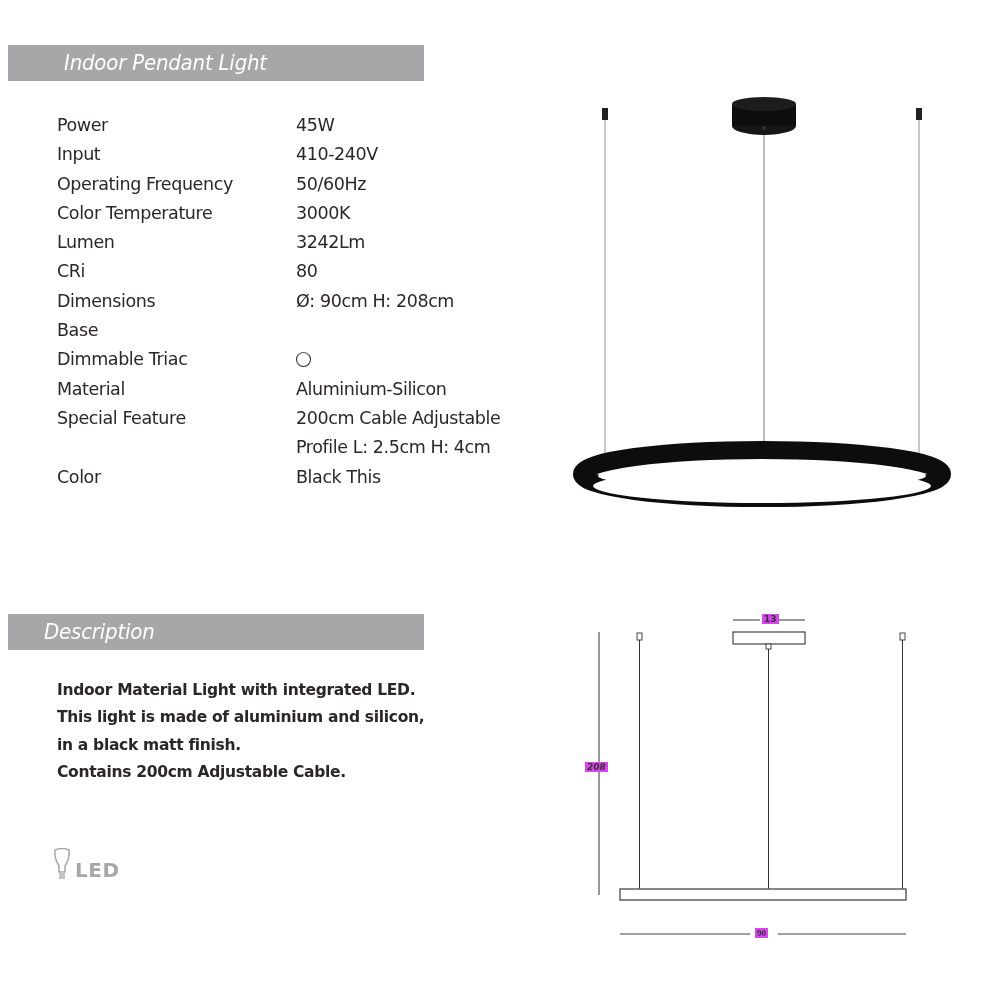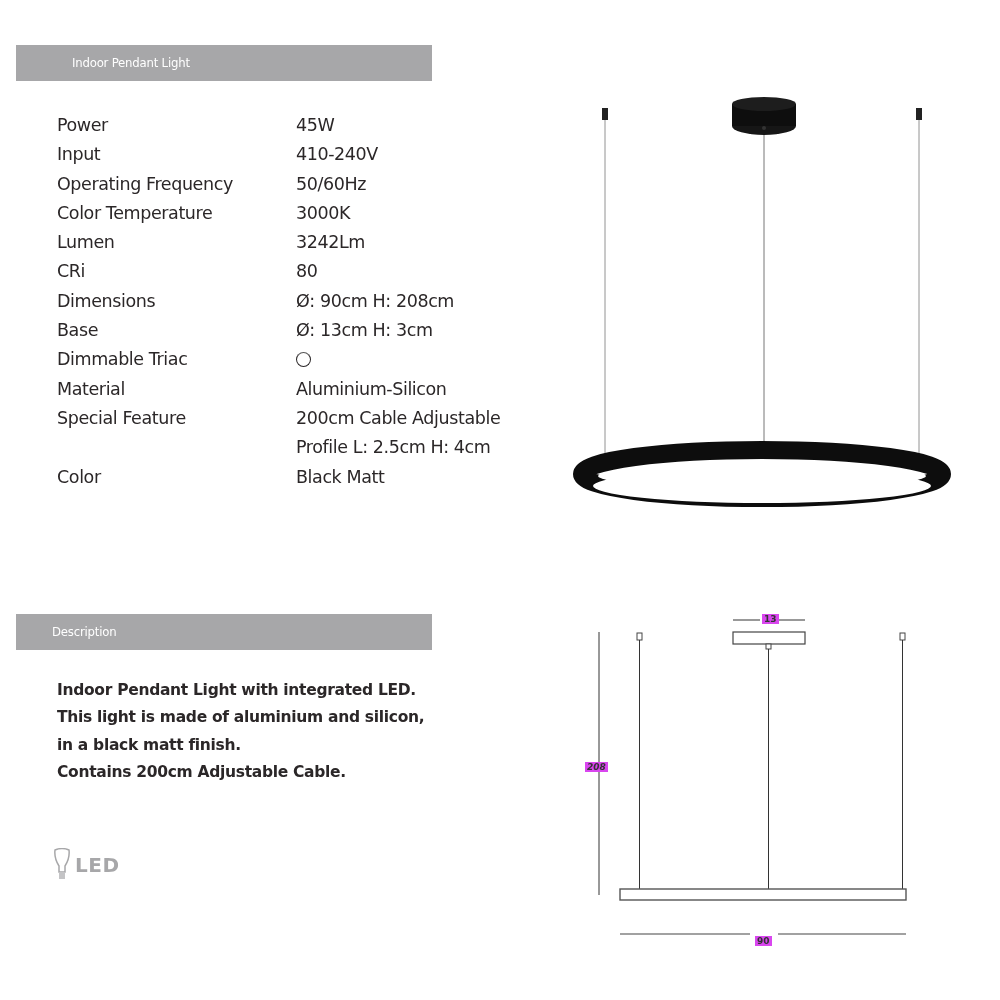--- a/index.html
+++ b/index.html
@@ -8,11 +8,12 @@
     background: #ffffff; font-family: "DejaVu Sans", sans-serif; color: #231f20;
   }
   .section-bar {
-    position: absolute; left: 16px; width: 416px; height: 36px;
+    position: absolute; left: 8px; width: 416px; height: 36px;
     background: #a7a7a9; color: #ffffff;
-    font-size: 13px; line-height: 36px; padding-left: 56px; box-sizing: border-box;
+    font-size: 22px; line-height: 36px; padding-left: 56px; box-sizing: border-box;
     font-family: "DejaVu Sans Condensed", "DejaVu Sans", sans-serif;
     letter-spacing: -0.2px;
+    font-style: italic;
   }
   #specs-bar { top: 45px; }
   #desc-bar { top: 614px; padding-left: 36px; }

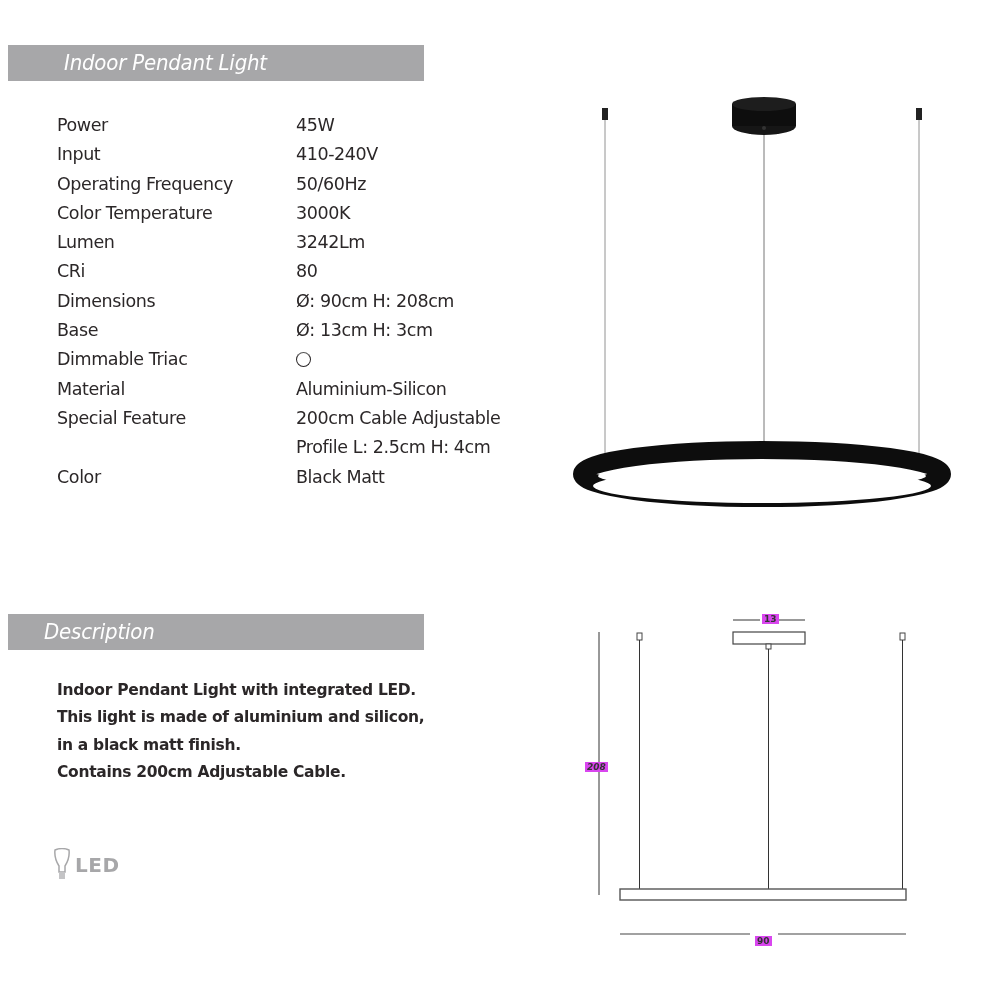--- a/index.html
+++ b/index.html
@@ -82,7 +82,6 @@
   </div>
   <div class="spec-row">
     <span class="spec-label">Base</span>
-    <span class="spec-value">Ø: 13cm  H: 3cm</span>
   </div>
   <div class="spec-row">
     <span class="spec-label">Dimmable Triac</span>

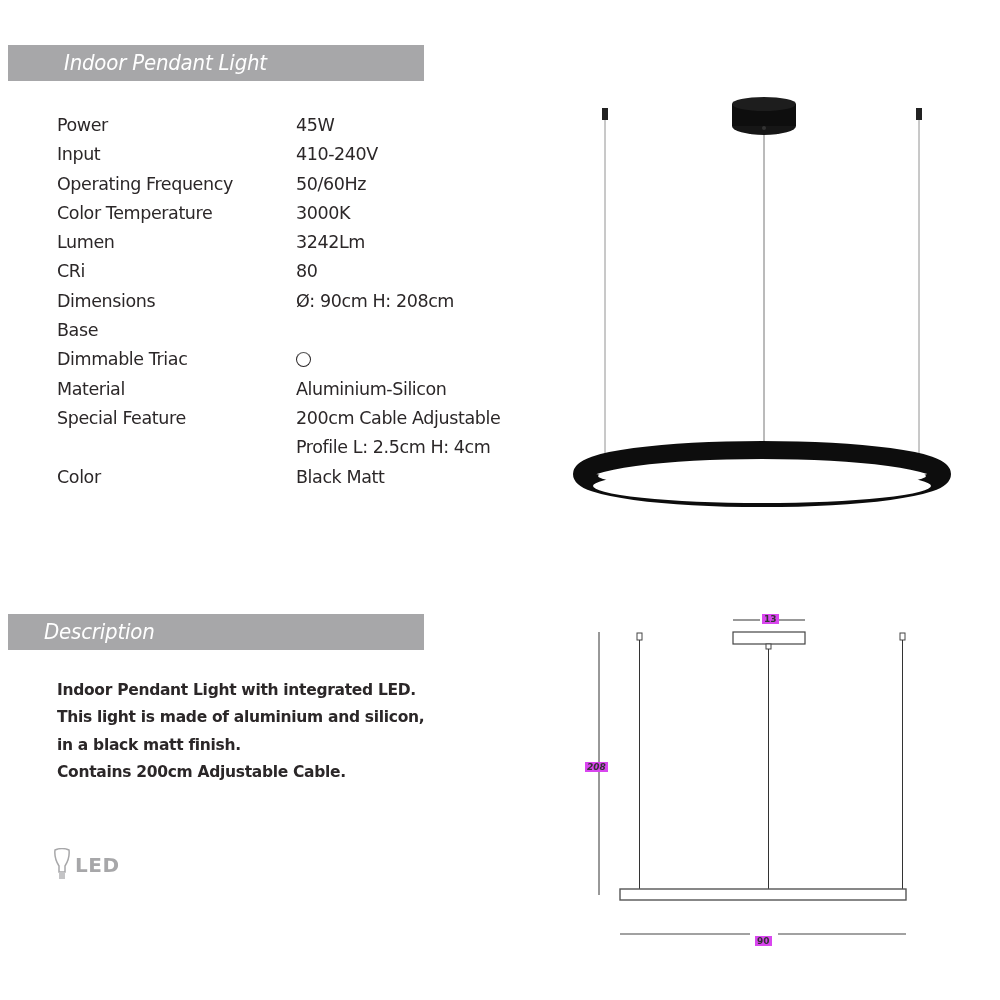--- a/index.html
+++ b/index.html
@@ -103,7 +103,7 @@
   </div>
   <div class="spec-row">
     <span class="spec-label">Color</span>
-    <span class="spec-value">Black Matt</span>
+    <span class="spec-value">Black This</span>
   </div>
 </div>
 

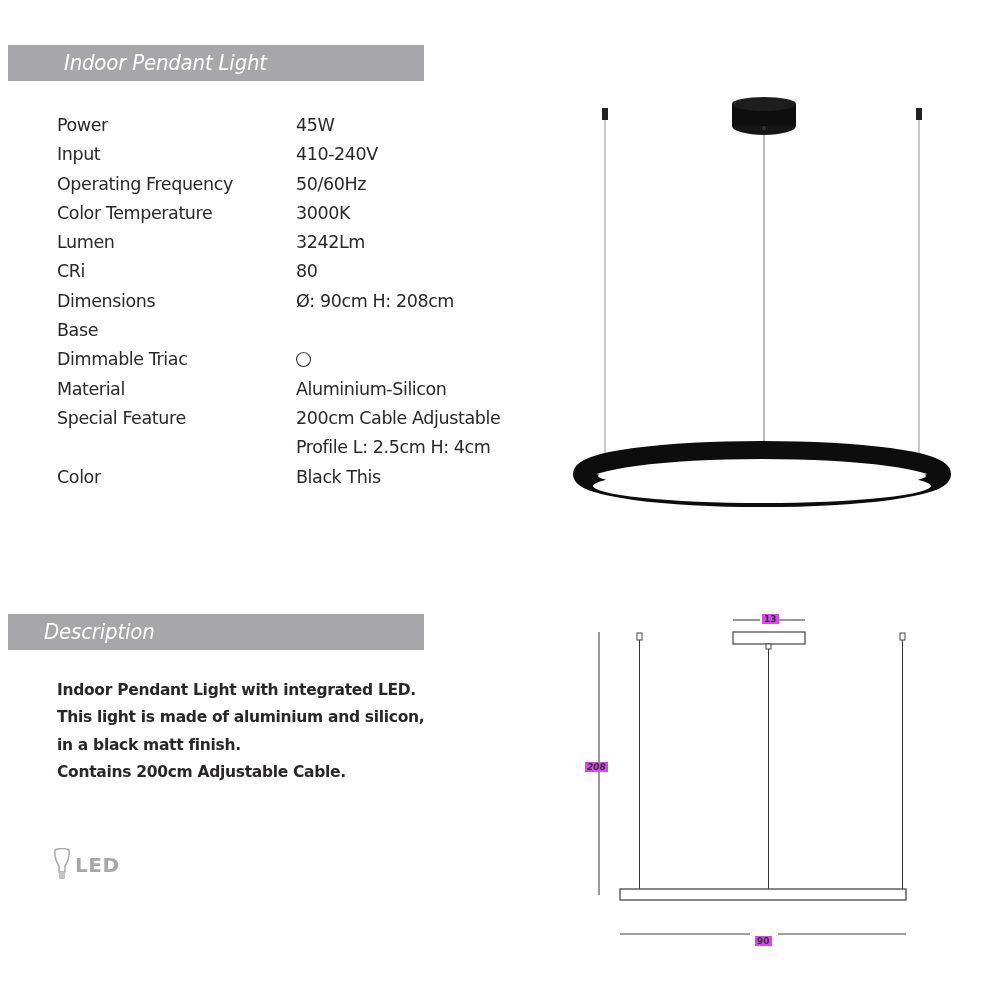--- a/index.html
+++ b/index.html
@@ -159,7 +159,7 @@
 </div>
 
 <div class="description">
-  <div>Indoor Pendant Light with integrated LED.</div>
+  <div>Indoor Material Light with integrated LED.</div>
   <div>This light is made of aluminium and silicon,</div>
   <div>in a black matt finish.</div>
   <div>Contains 200cm Adjustable Cable.</div>

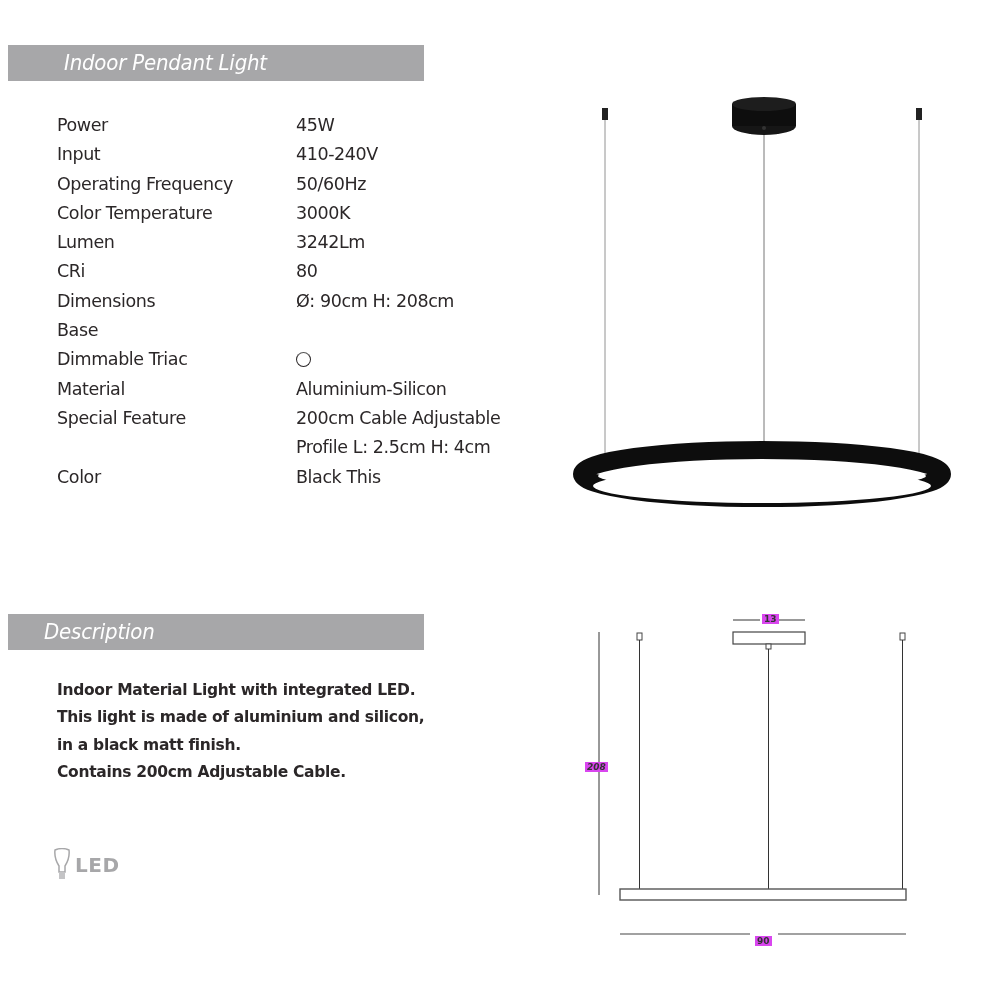--- a/index.html
+++ b/index.html
@@ -36,7 +36,7 @@
     letter-spacing: -0.3px;
   }
   .led-badge {
-    position: absolute; left: 53px; top: 848px; display: flex; align-items: center;
+    position: absolute; left: 53px; top: 848px; display: flex; align-items: flex-end;
     color: #a7a7a9;
   }
   .led-badge .led-text { font-size: 20px; font-weight: bold; margin-left: 4px; letter-spacing: 0.5px; }

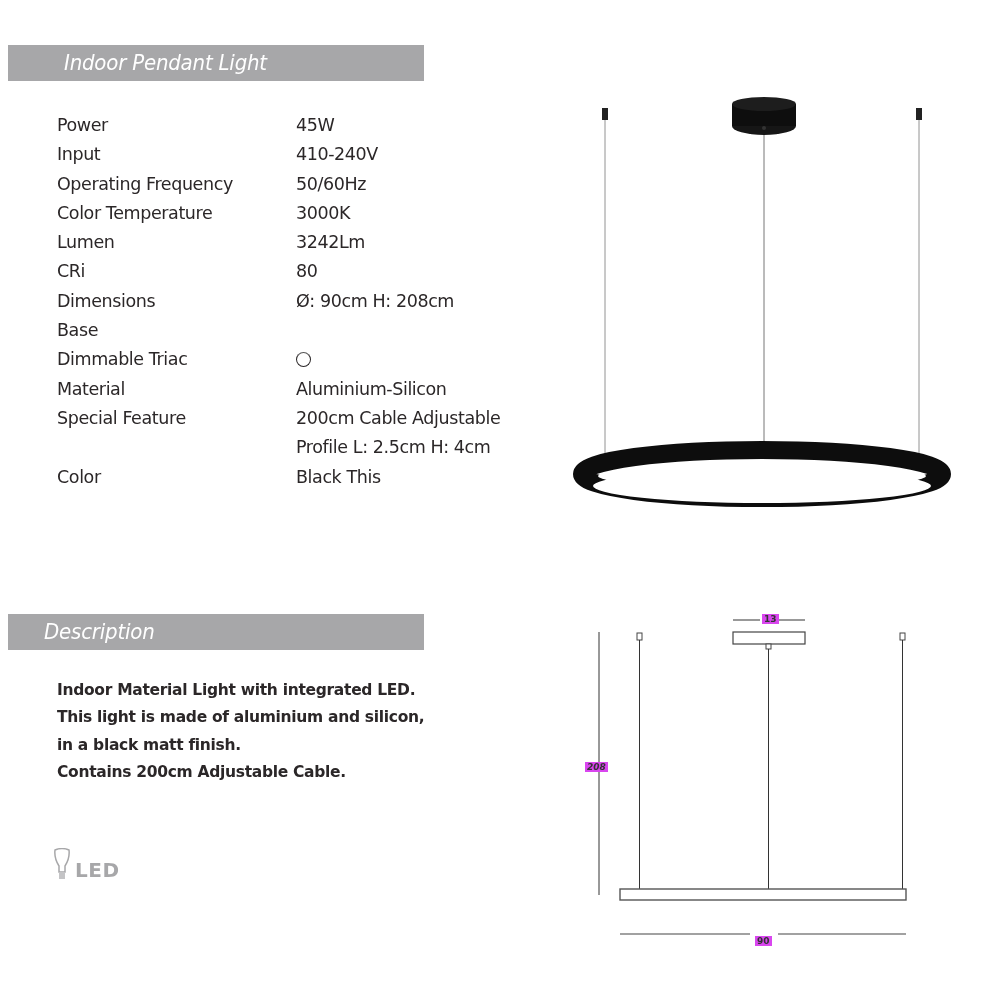--- a/index.html
+++ b/index.html
@@ -151,7 +151,7 @@
   </svg>
   <span class="dim-label" style="left:187px; top:9px;">13</span>
   <span class="dim-label" style="left:10px; top:157px;font-style:italic;">208</span>
-  <span class="dim-label" style="left:180px; top:331px;">90</span>
+  <span class="dim-label" style="left:180px; top:323px;font-family:Liberation Serif, serif;">90</span>
 </div>
 
 <div class="section-bar" id="desc-bar">

